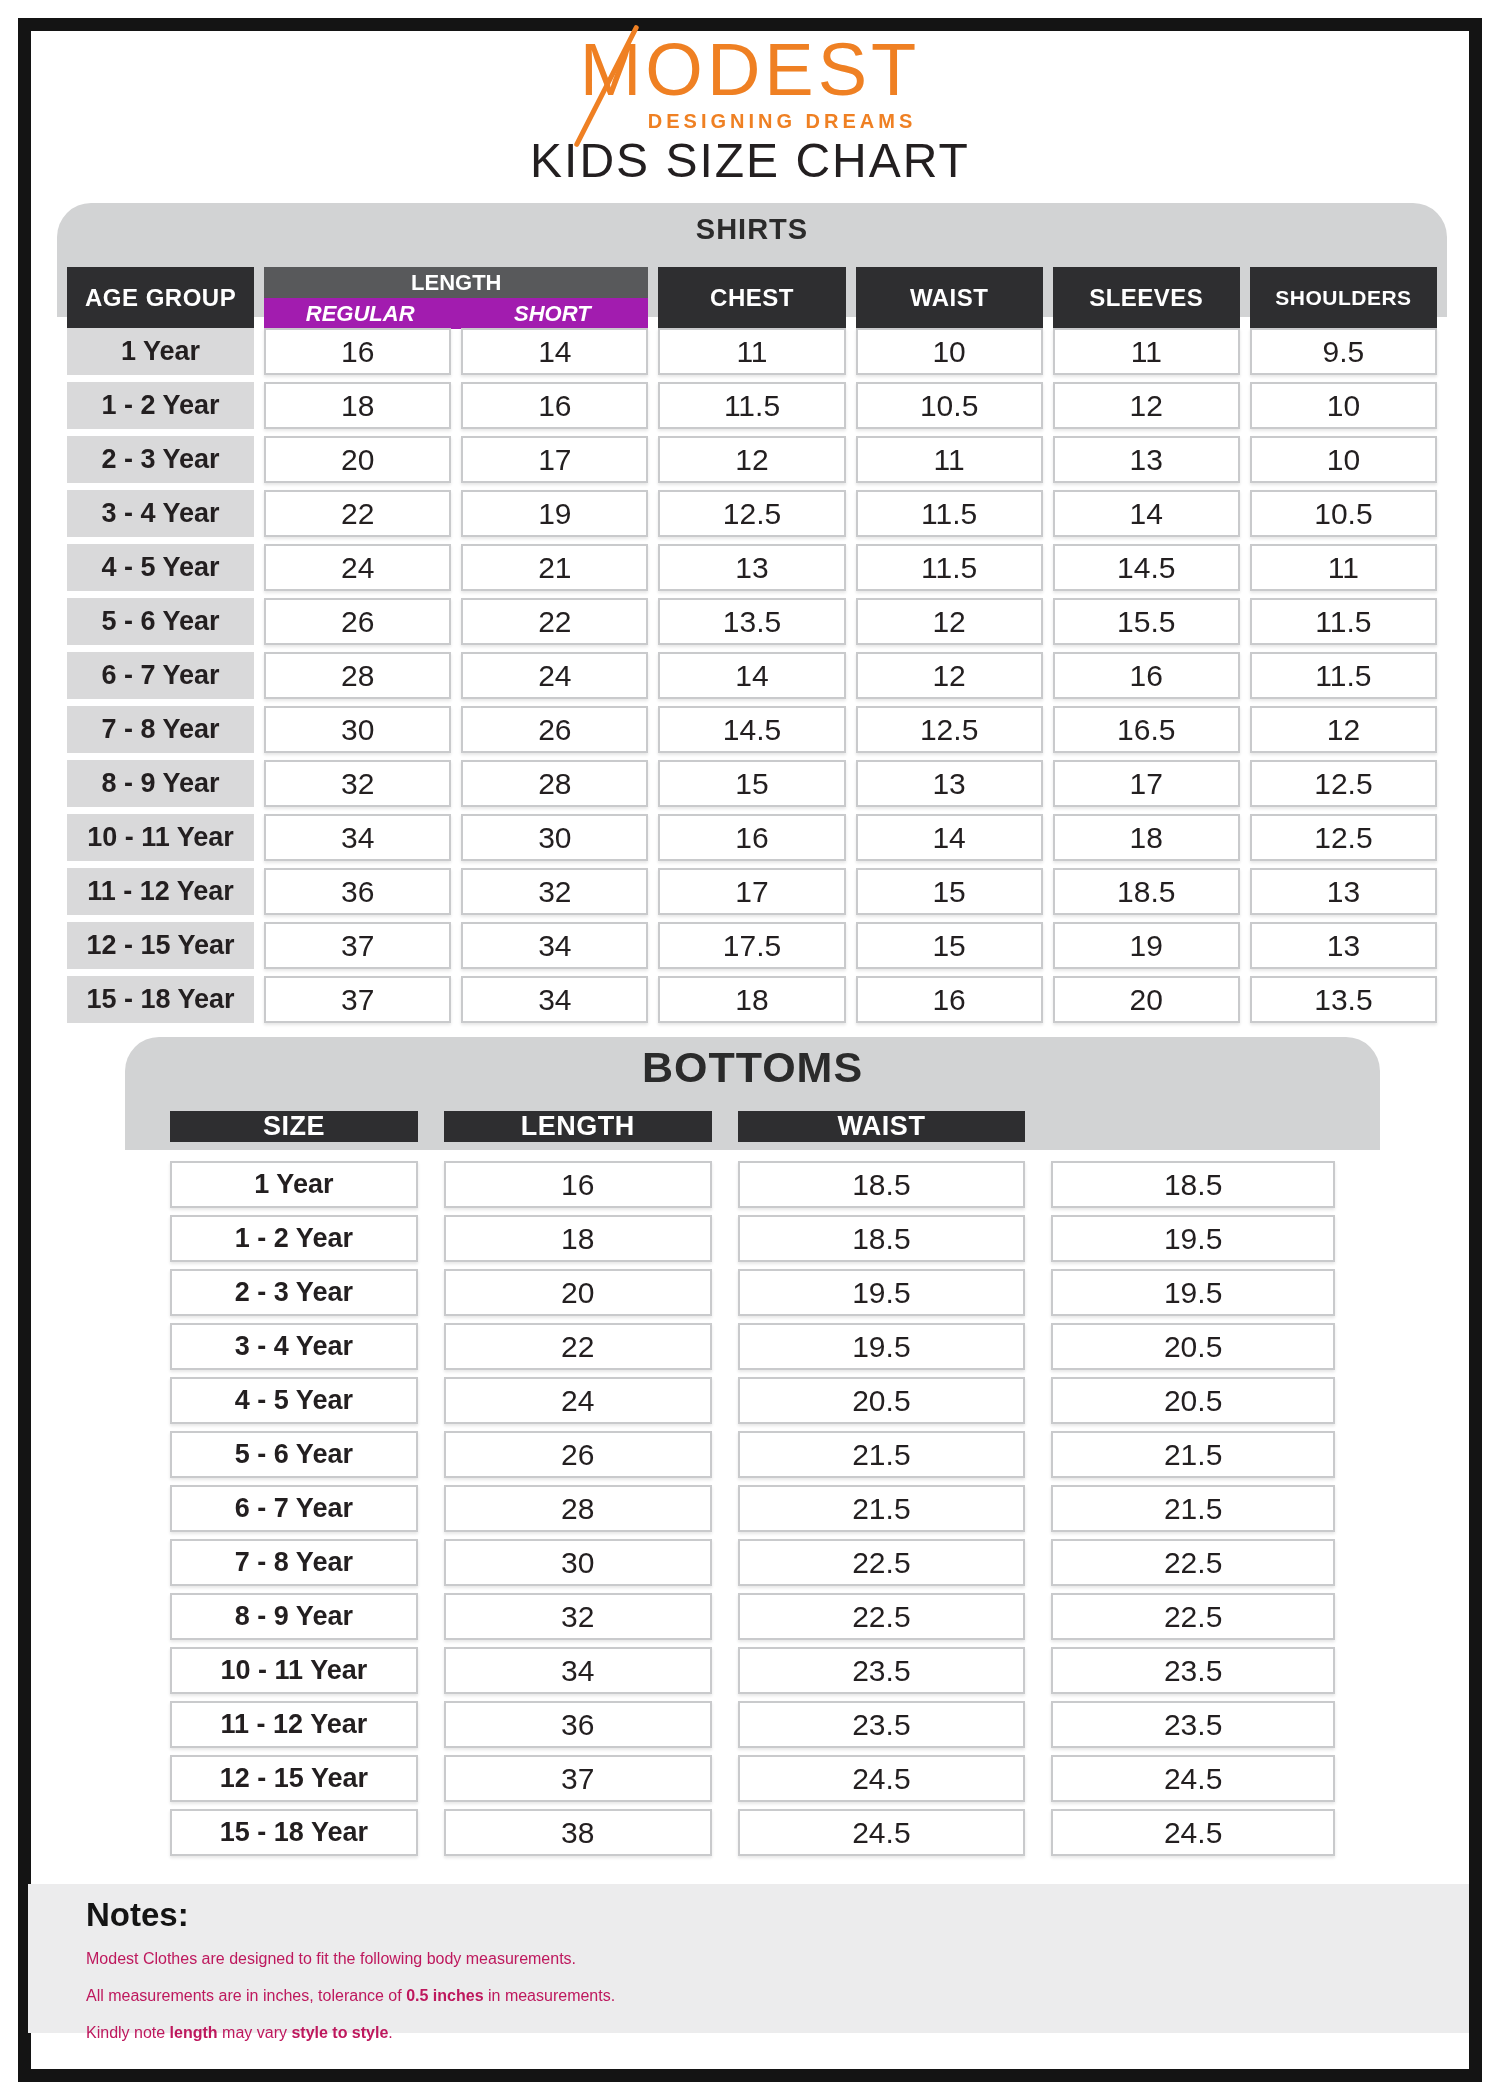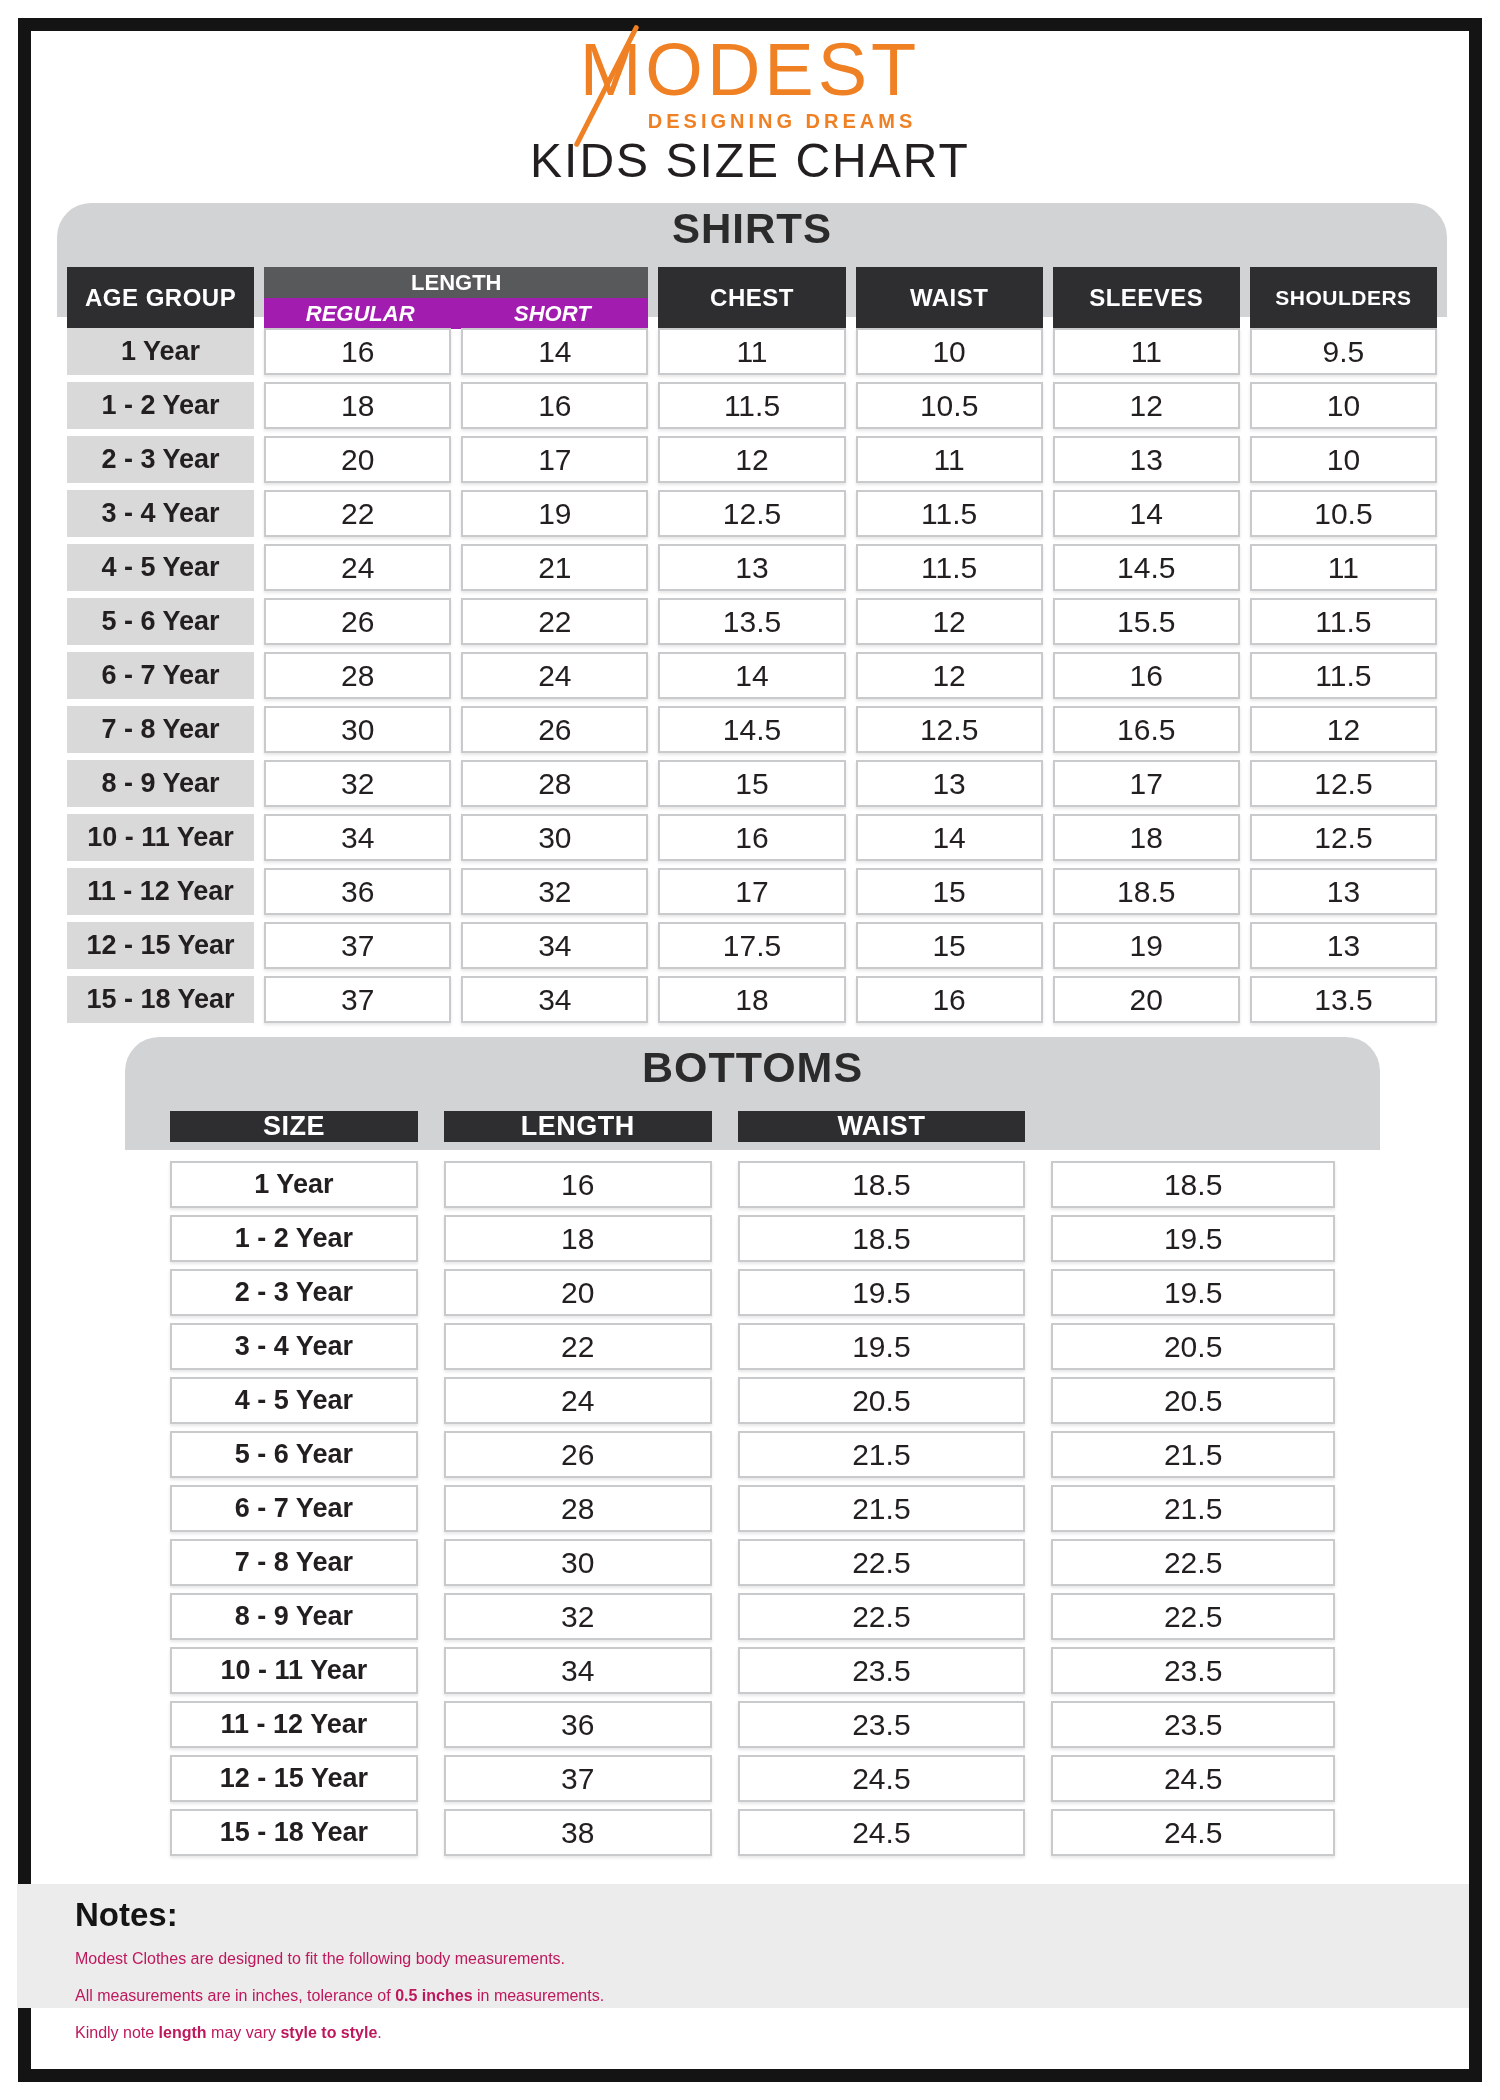--- a/index.html
+++ b/index.html
@@ -30,7 +30,7 @@
 
   
   .shirts{position:absolute;left:57px;top:203px;width:1390px;}
-  .shirts .band-title{height:52px;font-size:42px;}
+  .shirts .band-title{height:52px;font-size:29px;}
   .shead{display:grid;grid-template-columns:repeat(7,1fr);column-gap:10px;
          padding:12px 10px;height:62px;box-sizing:border-box;}
   .shead .hcell{font-size:24px;}

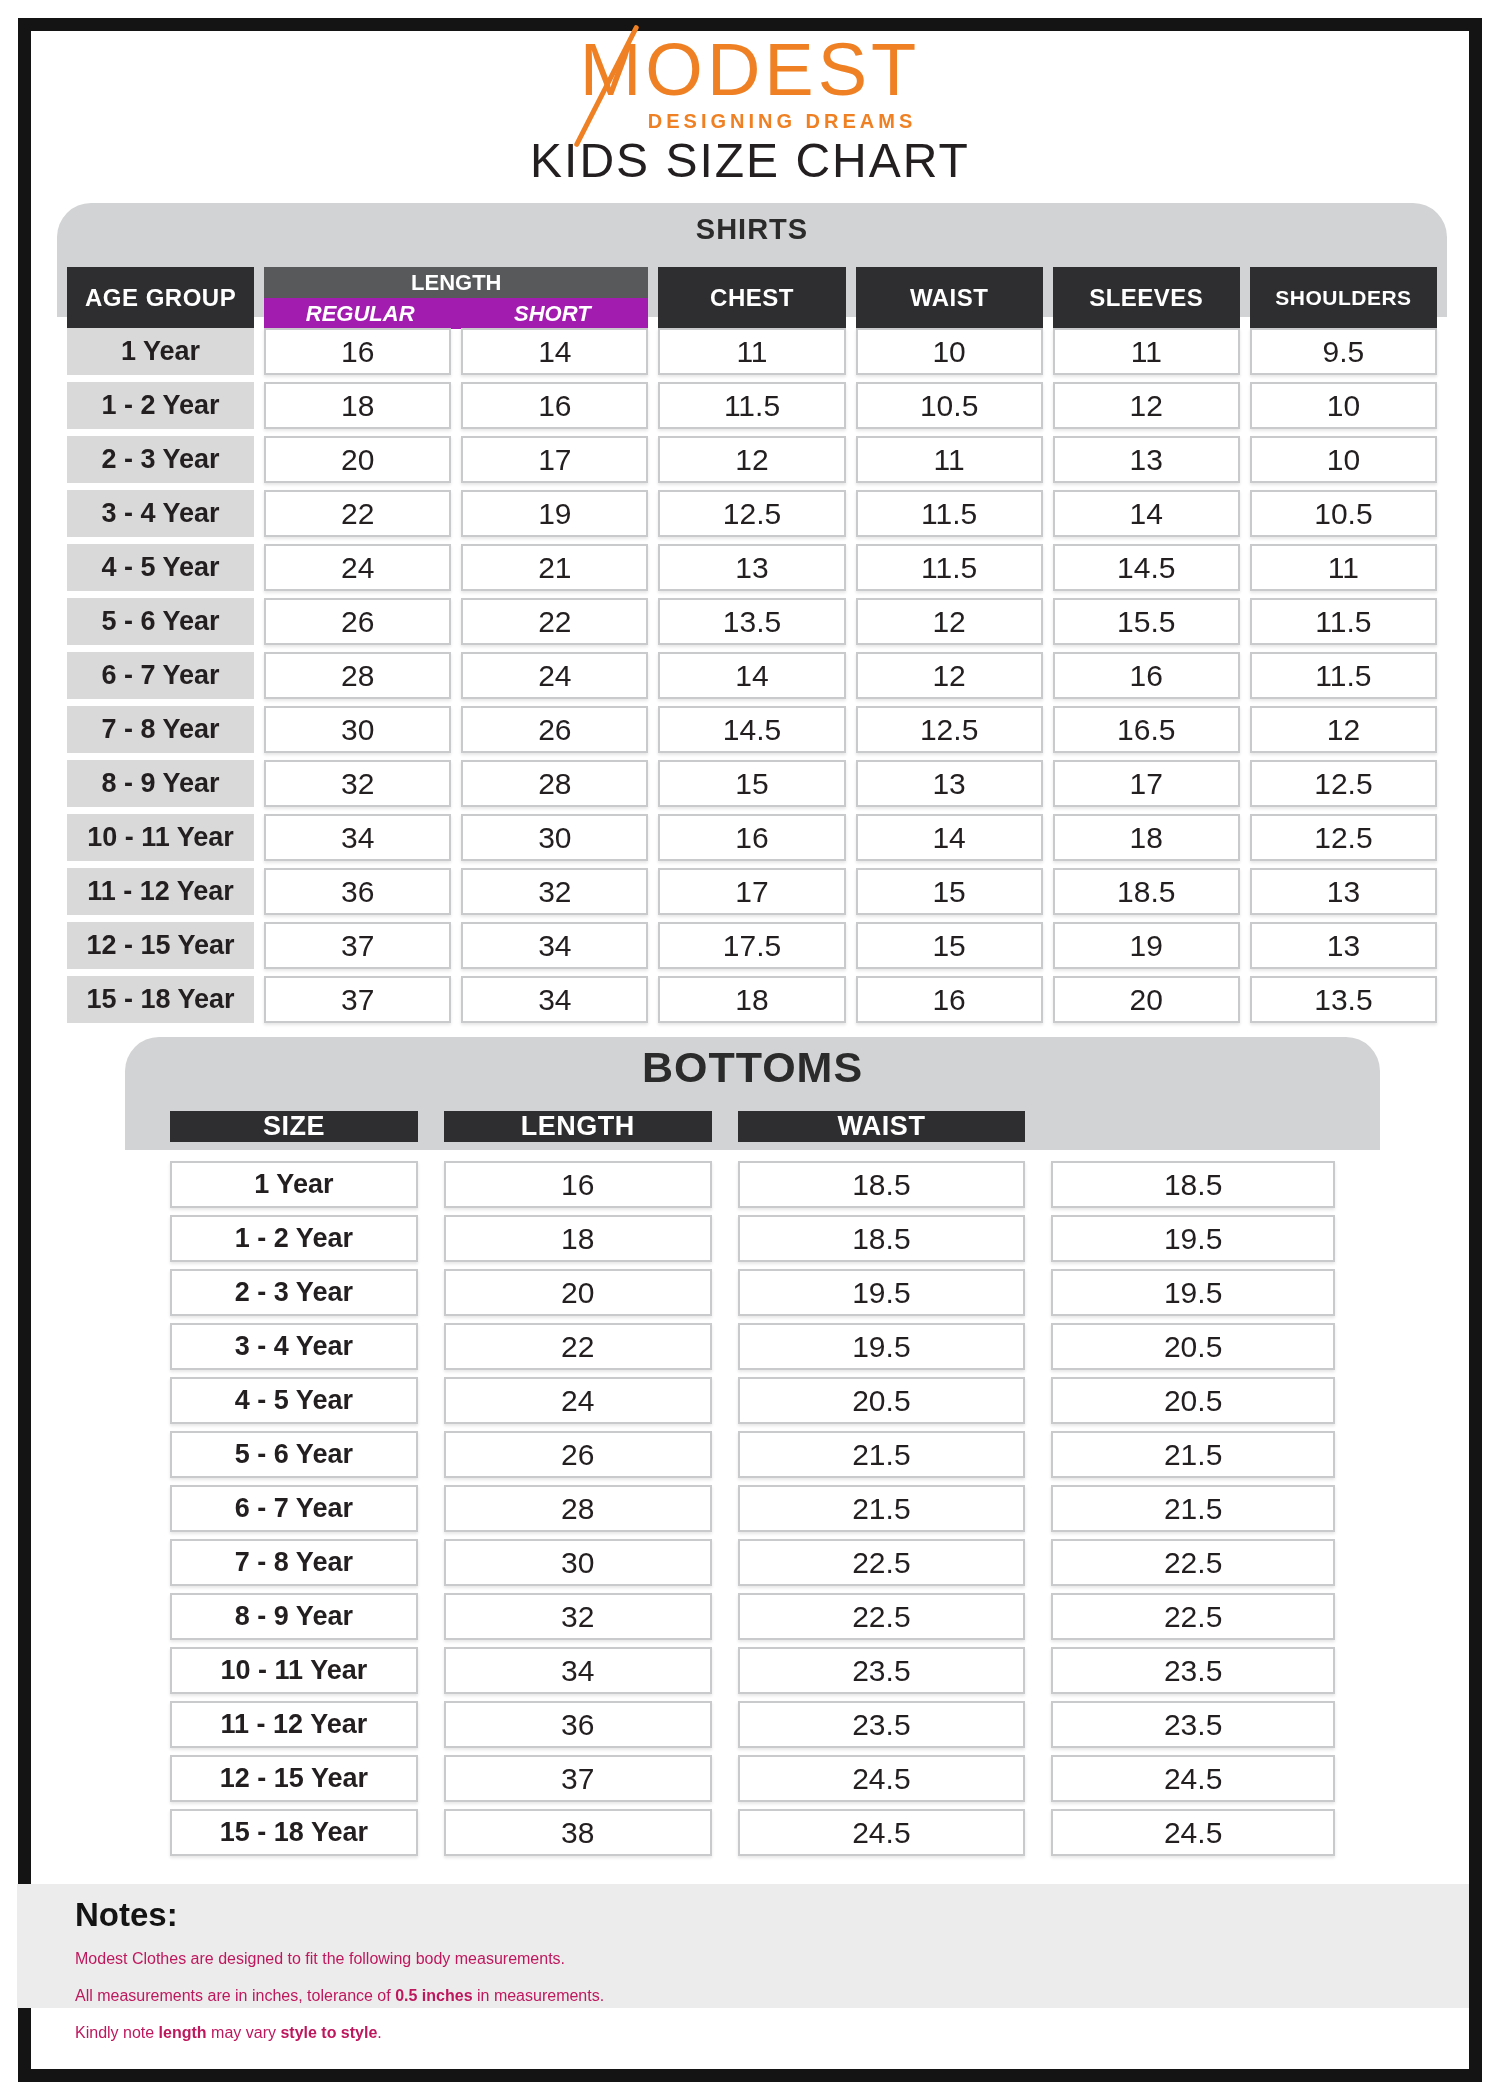--- a/index.html
+++ b/index.html
@@ -60,7 +60,7 @@
              font-size:27px;font-weight:bold;color:#231f20;}
 
   
-  .notes{position:absolute;left:17px;right:31px;top:1884px;height:124px;background:#ECECED;
+  .notes{position:absolute;left:28px;right:31px;top:1884px;height:149px;background:#ECECED;
          box-sizing:border-box;padding:12px 58px 12px;}
   .notes-heading{font-size:33px;font-weight:bold;color:#141414;margin:0 0 6px;}
   .notes-line{font-size:16px;color:#be185d;line-height:37px;}

